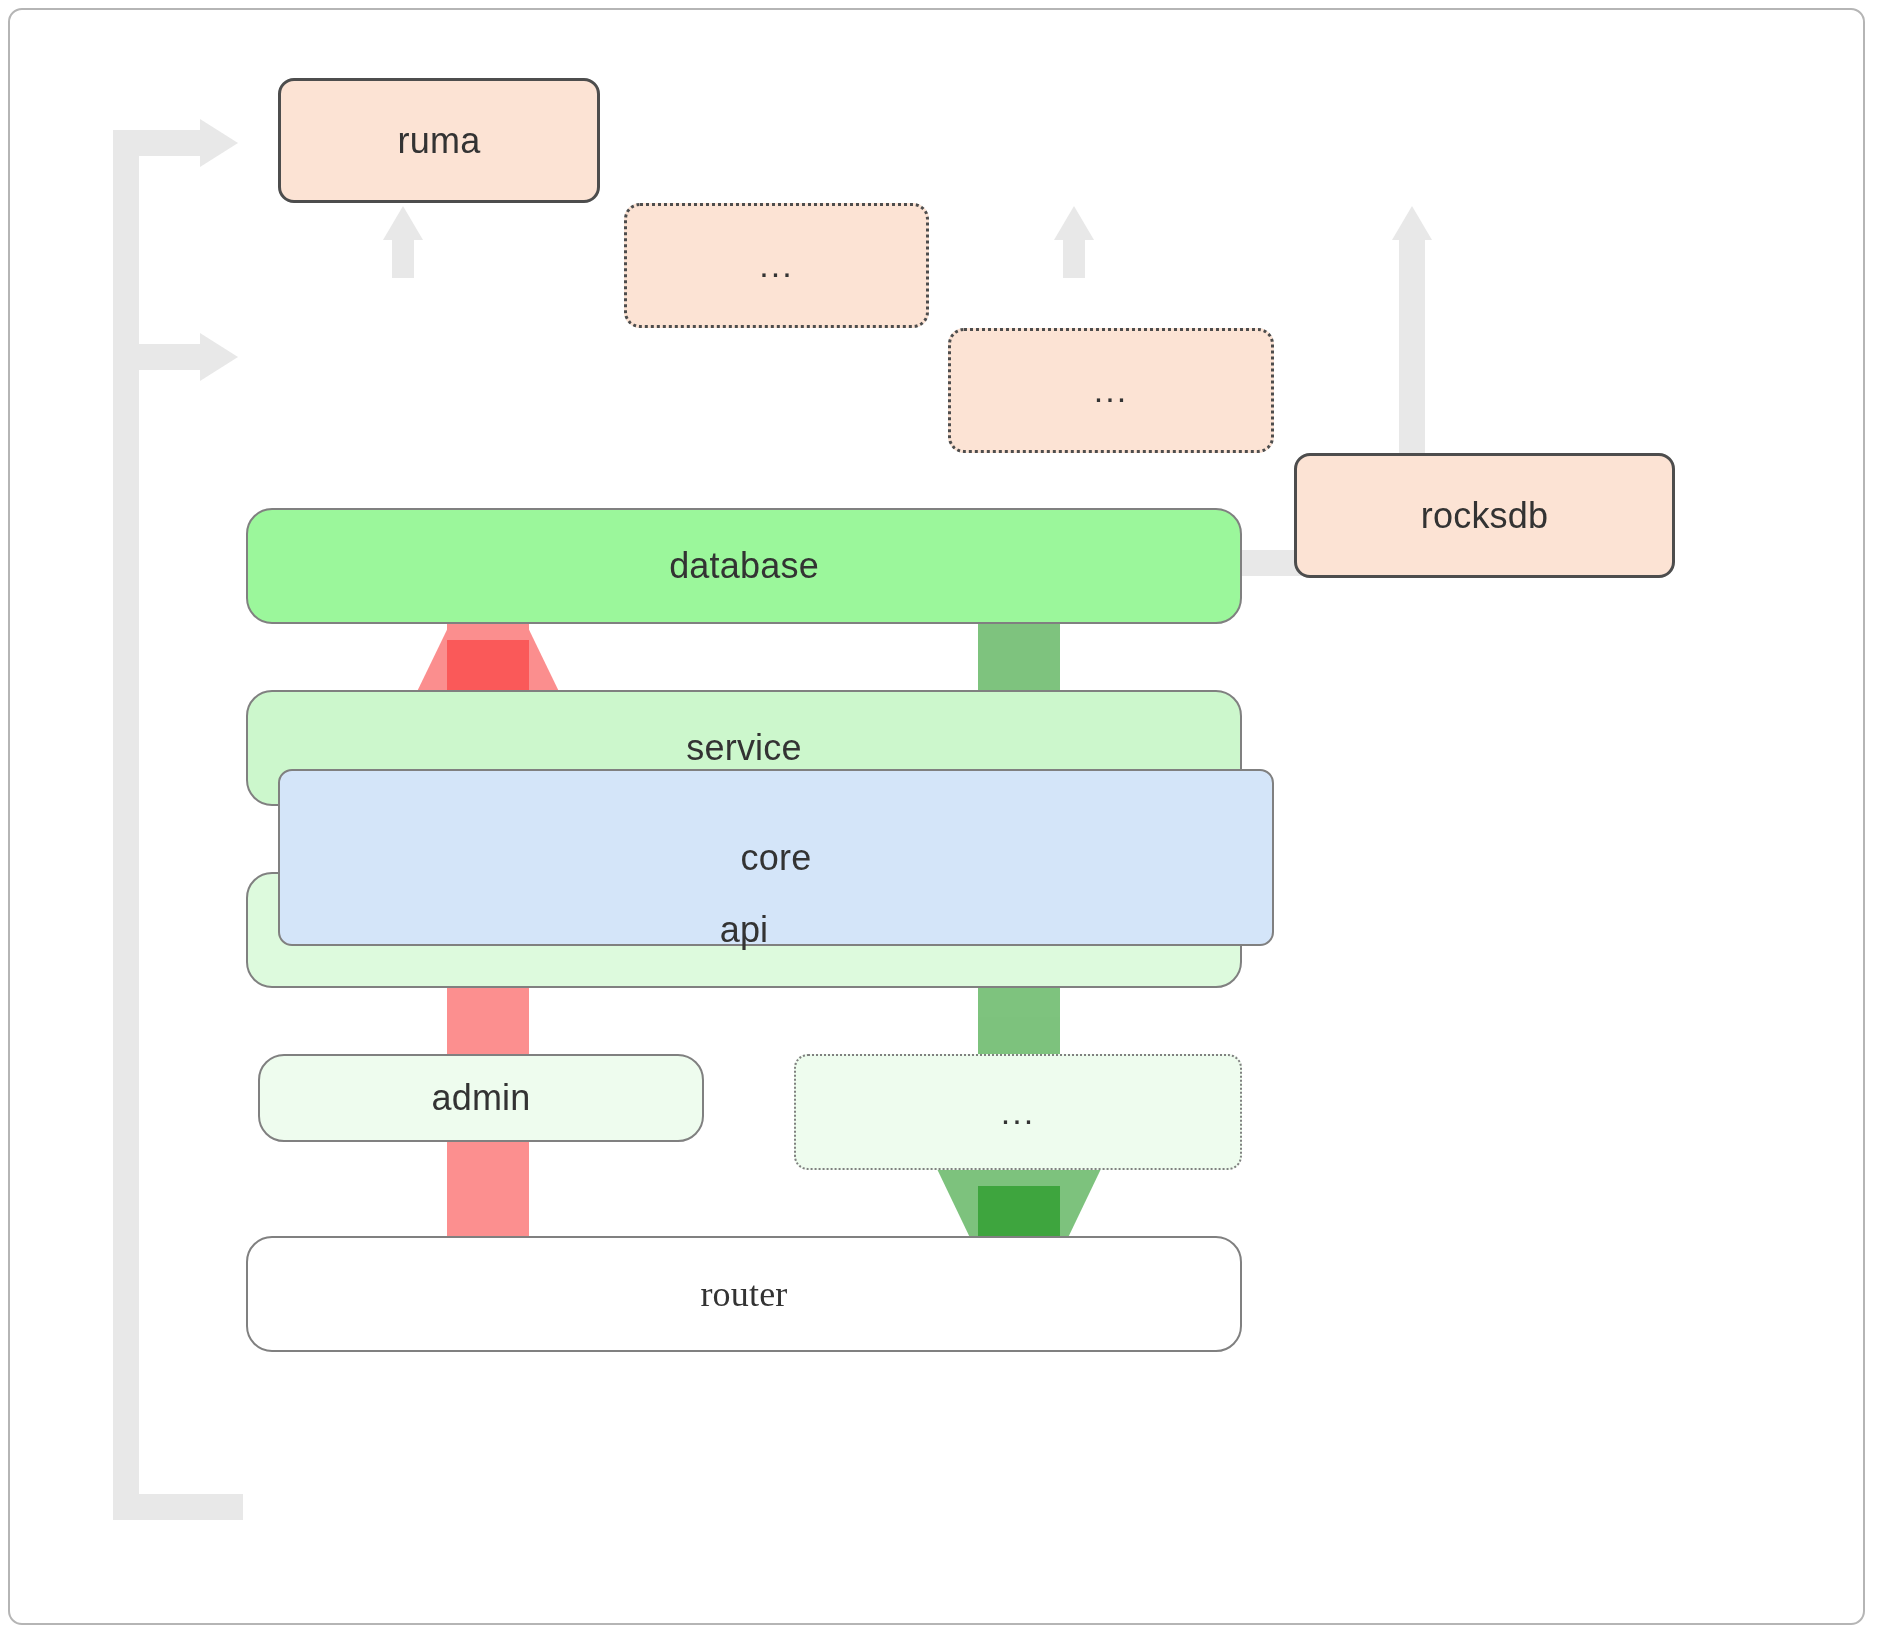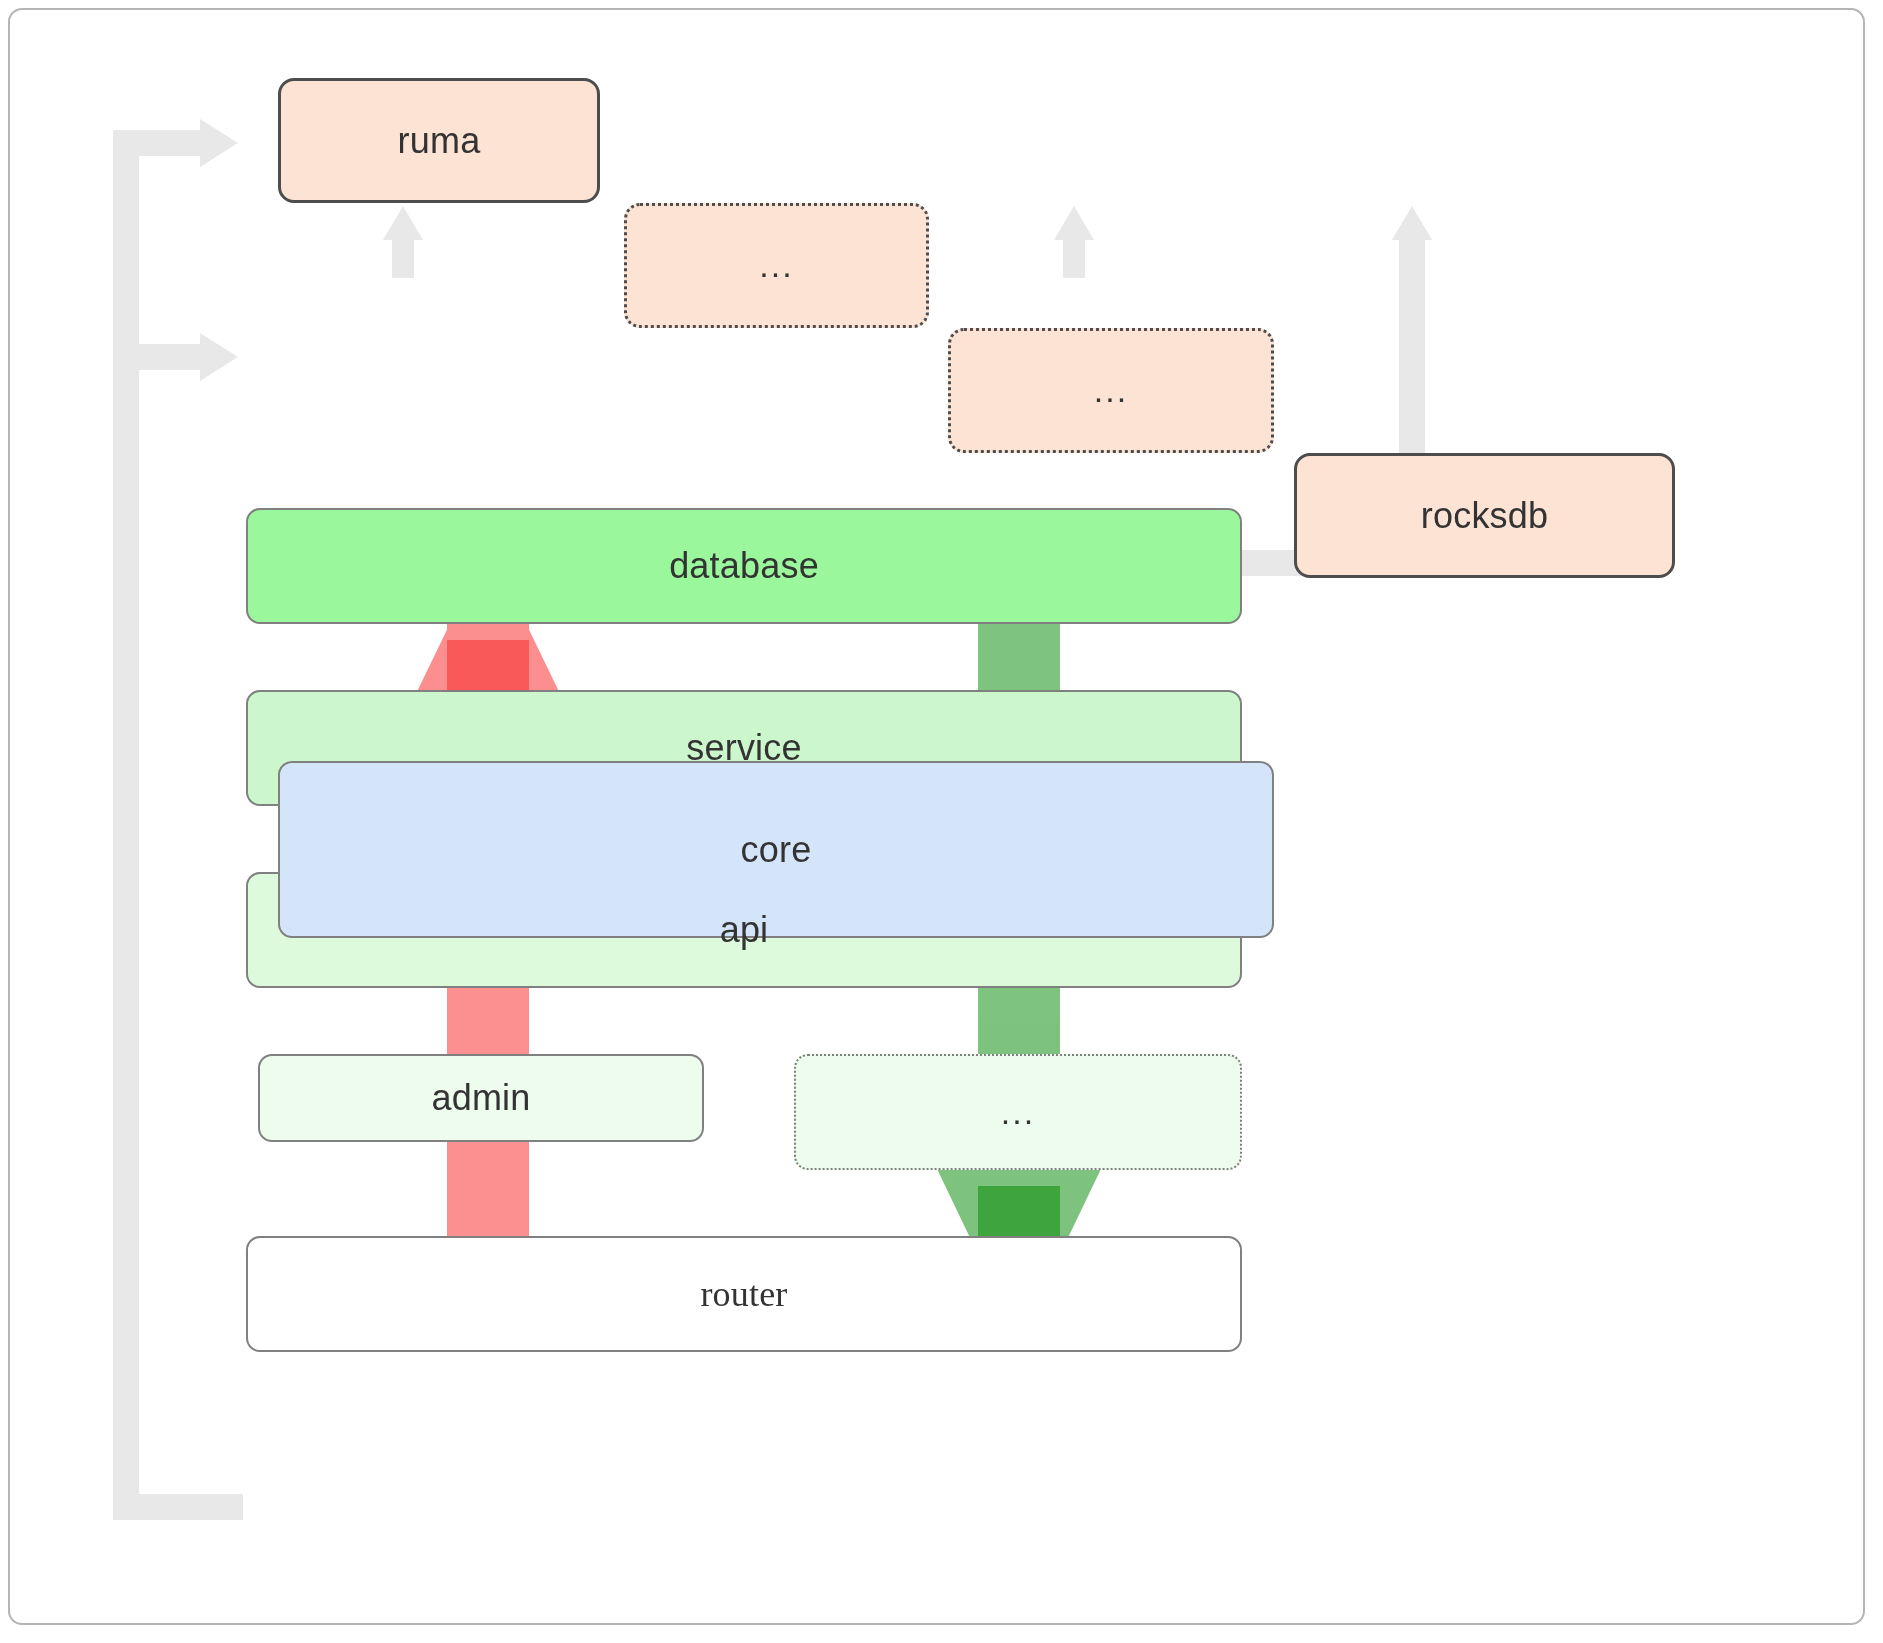--- a/index.html
+++ b/index.html
@@ -55,7 +55,7 @@
   }
   .node.layer {
     border: 2px solid #808080;
-    border-radius: 14px;
+    border-radius: 26px;
   }
   .node.layer-dotted {
     border: 2px dotted #808080;

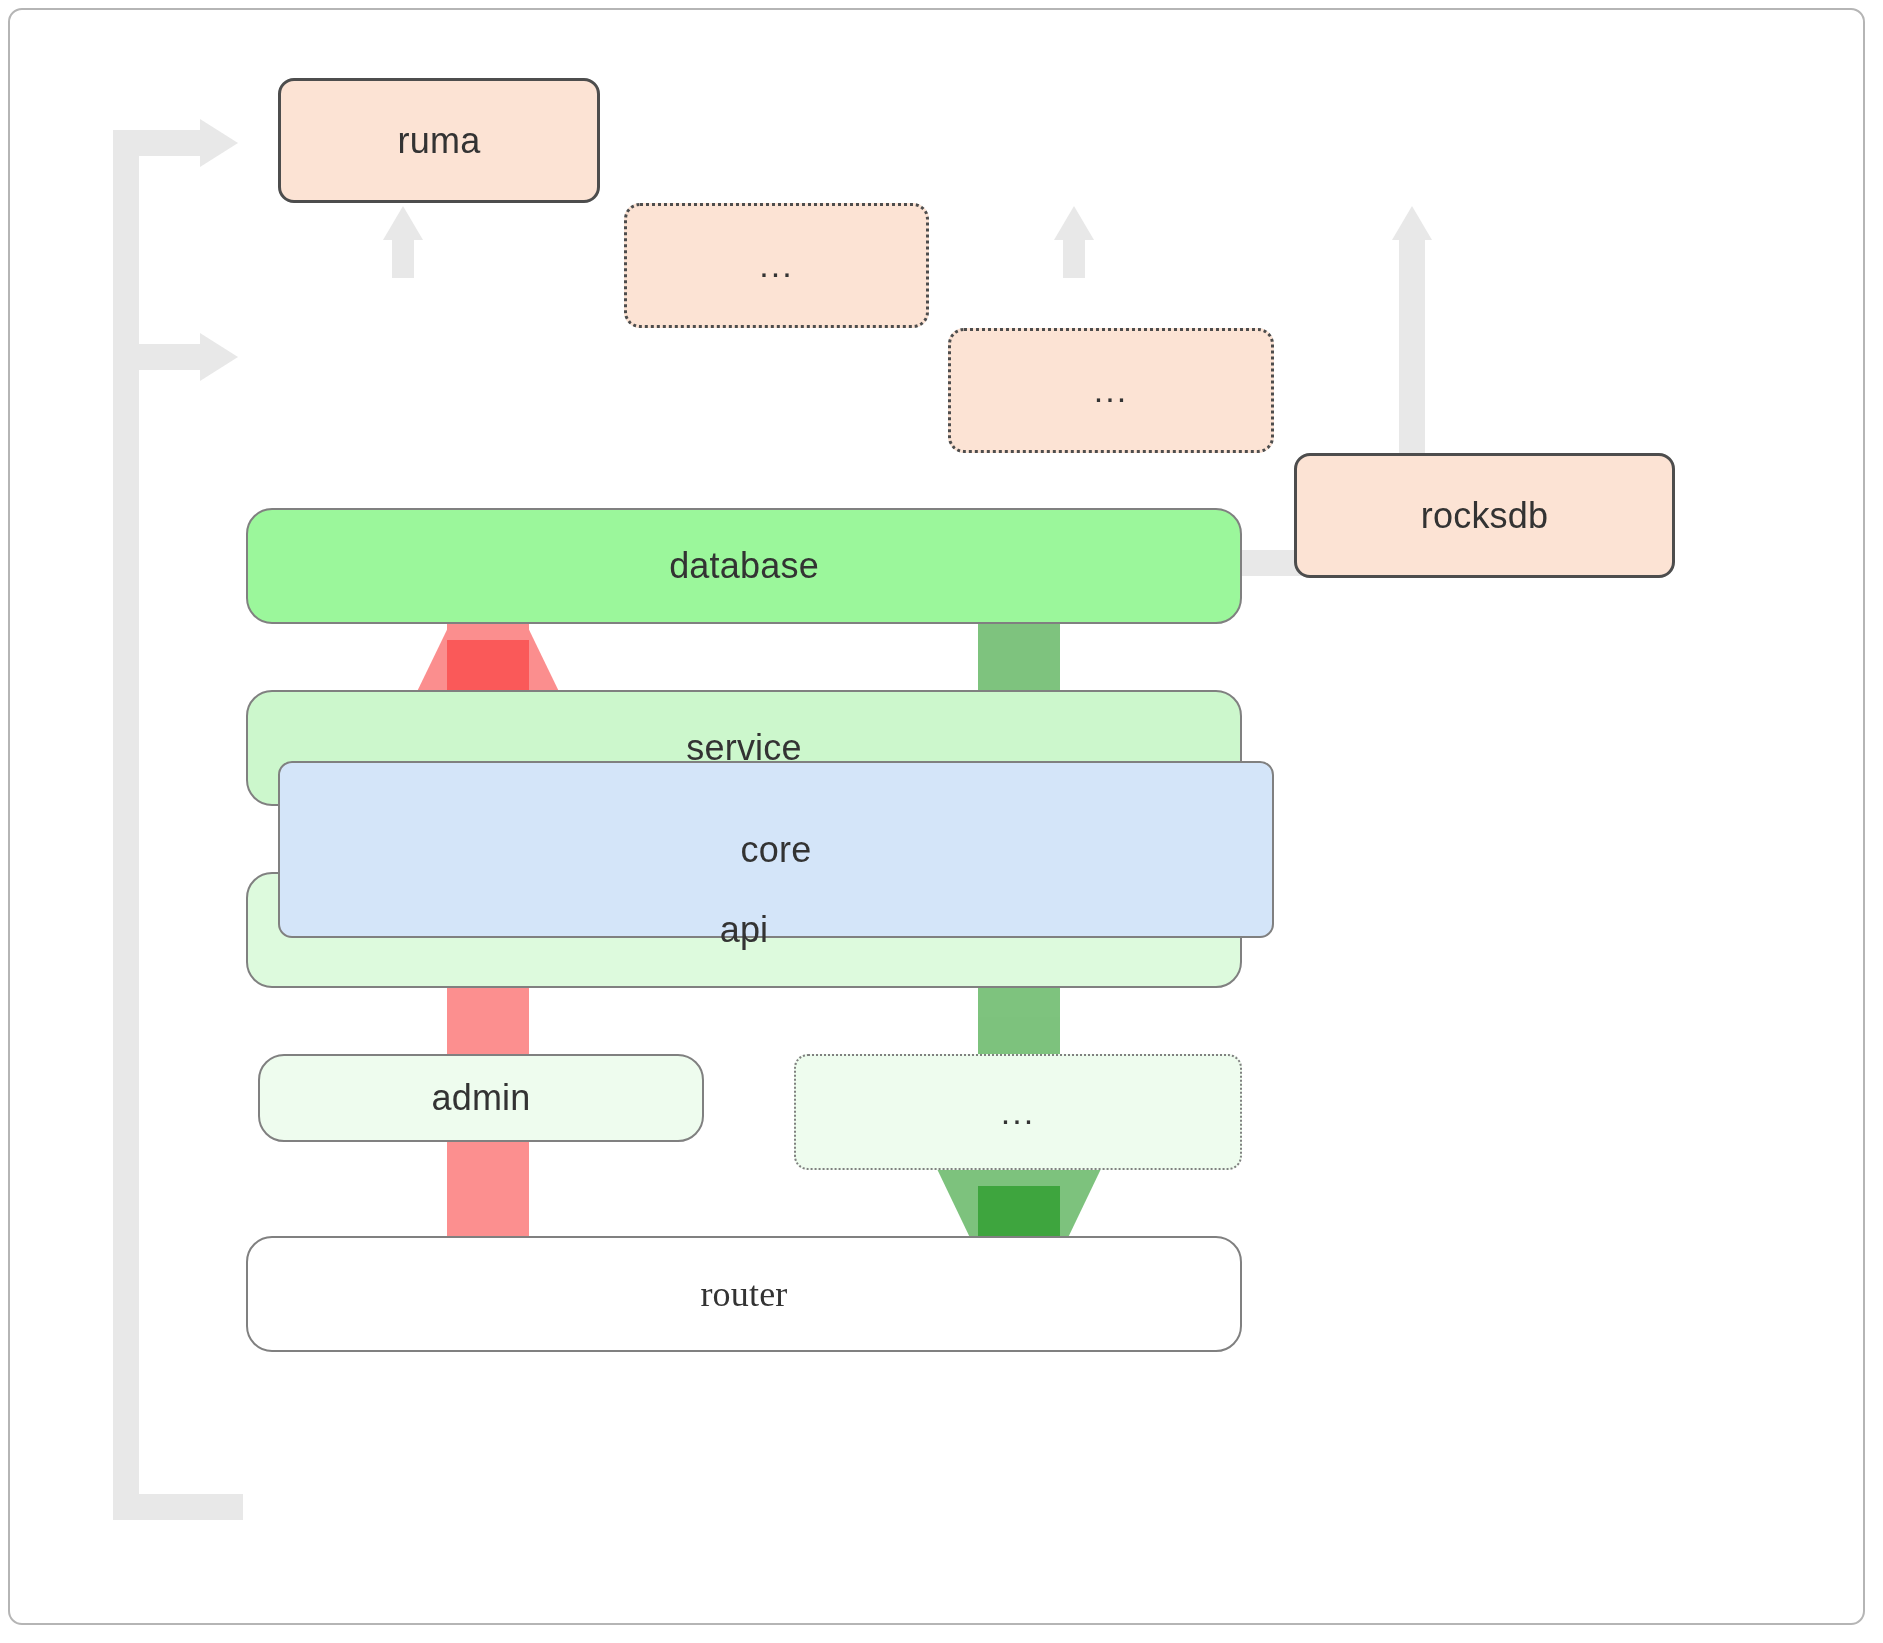--- a/index.html
+++ b/index.html
@@ -156,7 +156,7 @@
     <span>rocksdb</span>
   </div>
 
-  <div class="node core zt" style="left:246px; top:261px; width:996px; height:177px;">
+  <div class="node core zt" style="left:246px; top:269px; width:996px; height:177px;">
     <span>core</span>
   </div>
 

